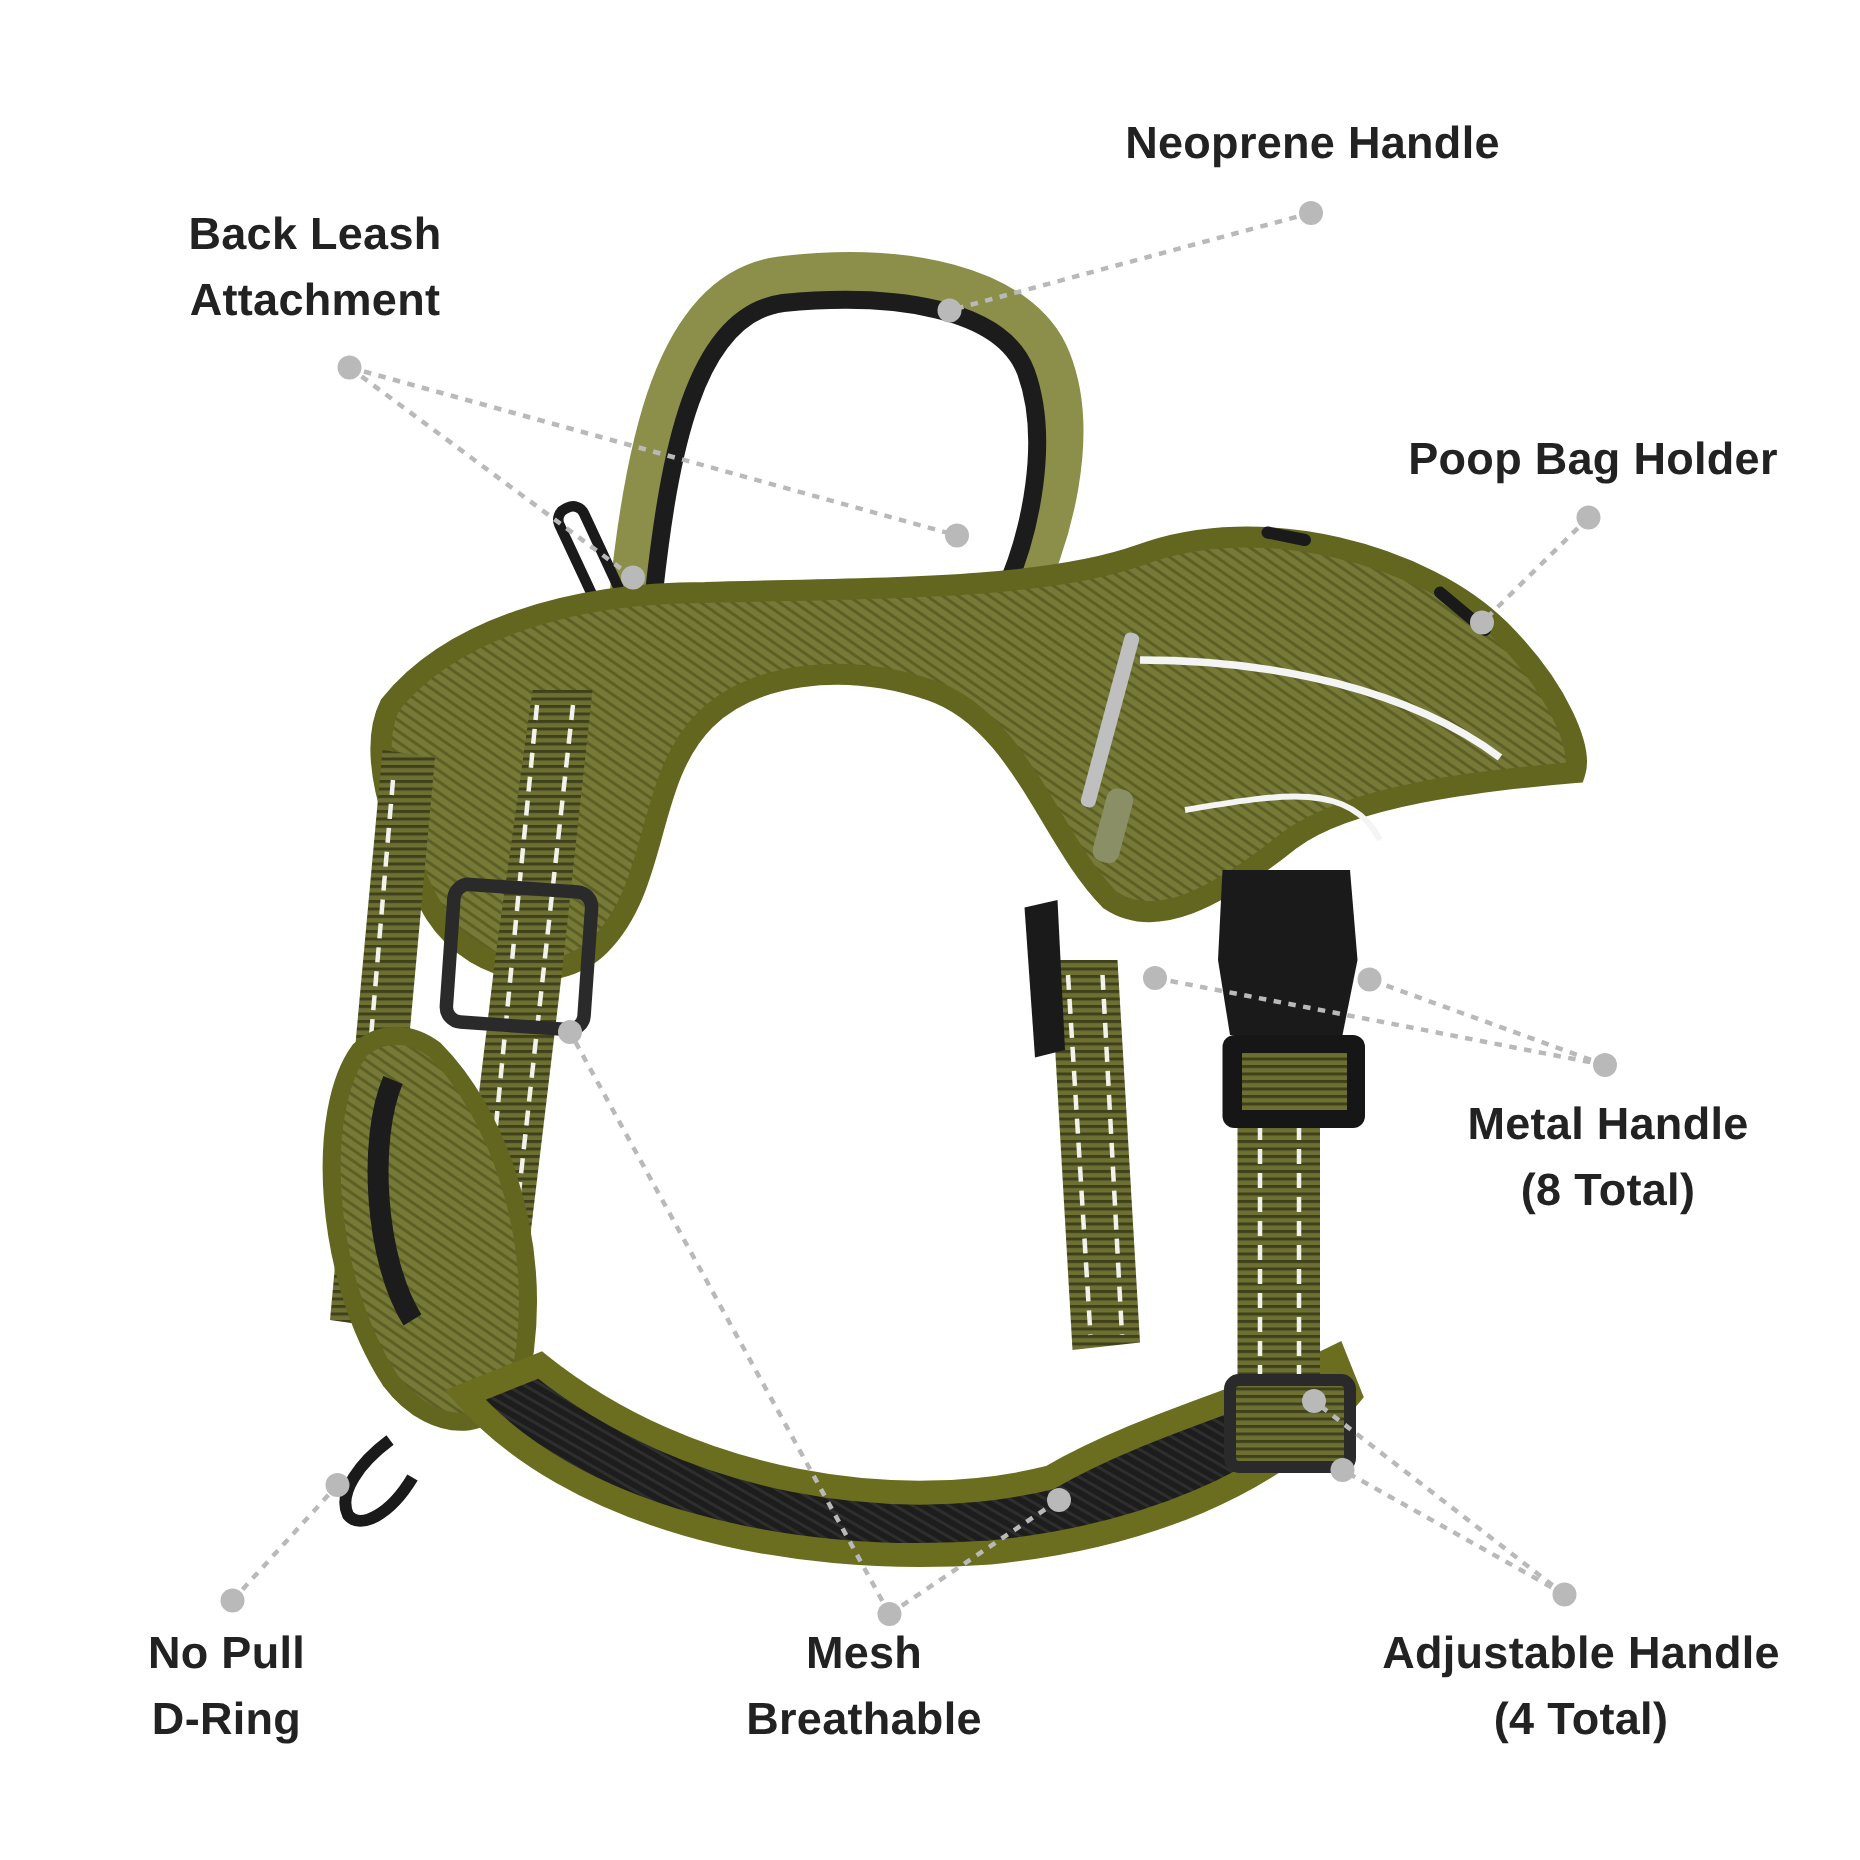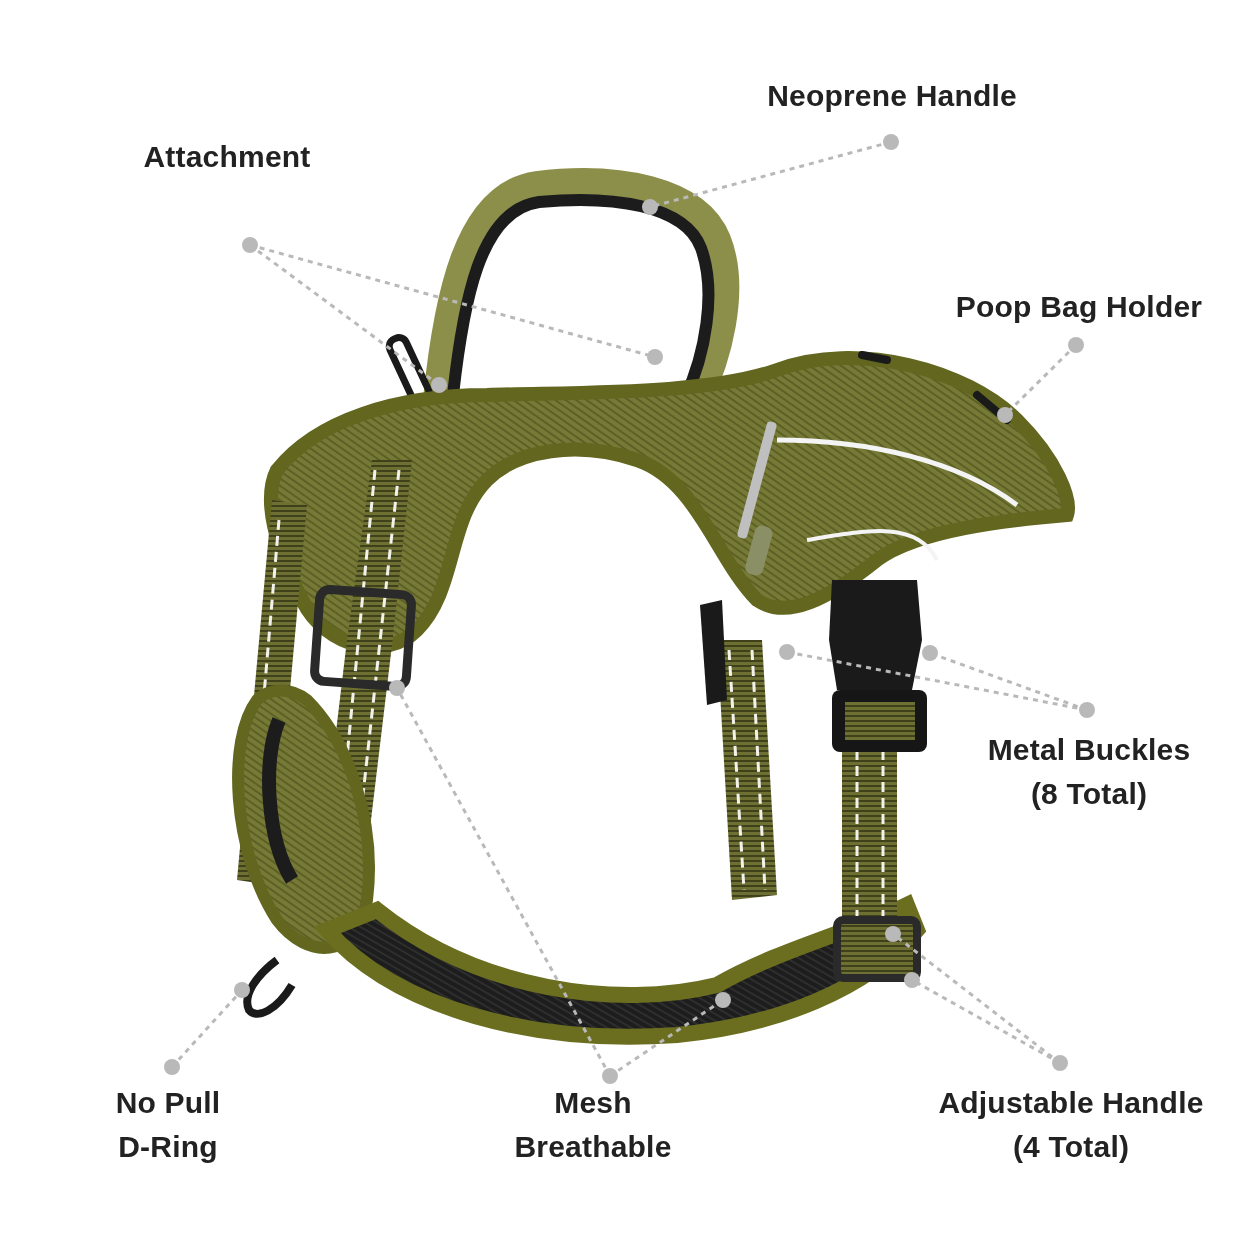--- a/index.html
+++ b/index.html
@@ -5,7 +5,7 @@
   html, body { margin: 0; padding: 0; background: #ffffff; }
   body { width: 1240px; height: 1240px; position: relative; overflow: hidden;
          font-family: "Liberation Sans", "DejaVu Sans", sans-serif; }
-  #stage { position: absolute; left: 0; top: 0; width: 1224px; height: 1240px; margin-left: 17px; }
+  #stage { position: absolute; left: 0; top: 0; width: 1224px; height: 1240px; }
   .label { position: absolute; color: #222222; font-weight: bold; font-size: 30px;
            line-height: 44px; text-align: center; white-space: nowrap; letter-spacing: 0.2px; }
   .label span { display: block; }

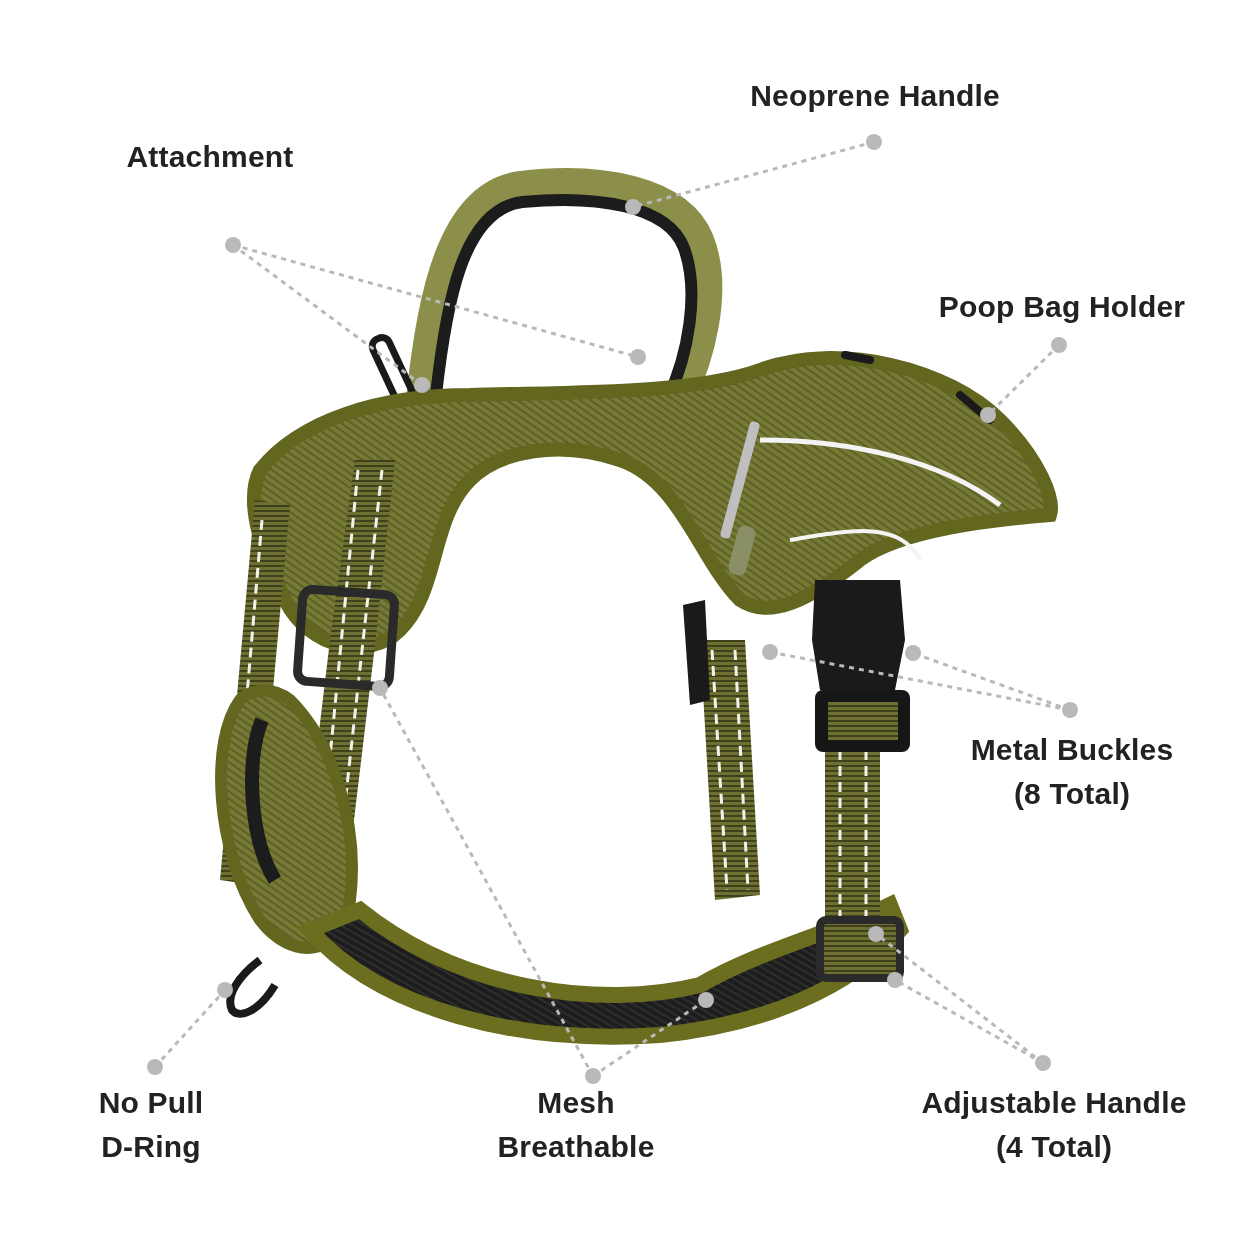--- a/index.html
+++ b/index.html
@@ -117,6 +117,7 @@
     <span>Neoprene Handle</span>
   </div>
   <div class="label" style="top: 135px; left: 210px; transform: translateX(-50%);">
+    <span>Back Leash</span>
     <span>Attachment</span>
   </div>
   <div class="label" style="top: 285px; left: 1062px; transform: translateX(-50%);">

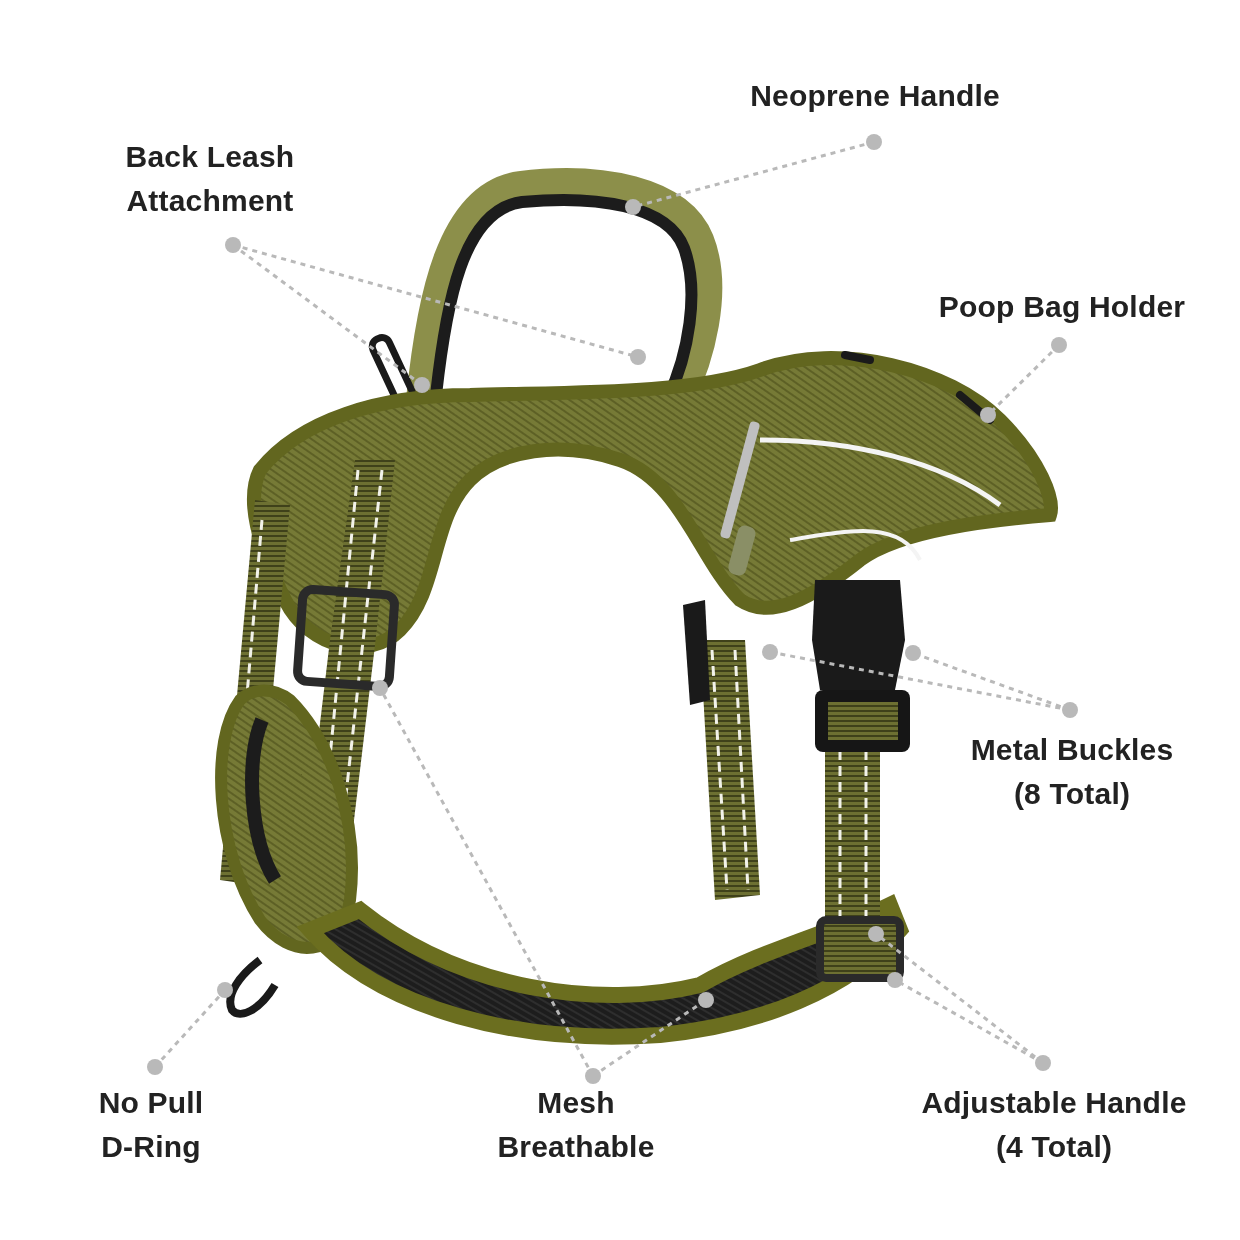--- a/index.html
+++ b/index.html
@@ -124,7 +124,7 @@
     <span>Poop Bag Holder</span>
   </div>
   <div class="label" style="top: 728px; left: 1072px; transform: translateX(-50%);">
-    <span>Metal Buckles</span>
+    <span>Metal Handle</span>
     <span>(8 Total)</span>
   </div>
   <div class="label" style="top: 1081px; left: 151px; transform: translateX(-50%);">

